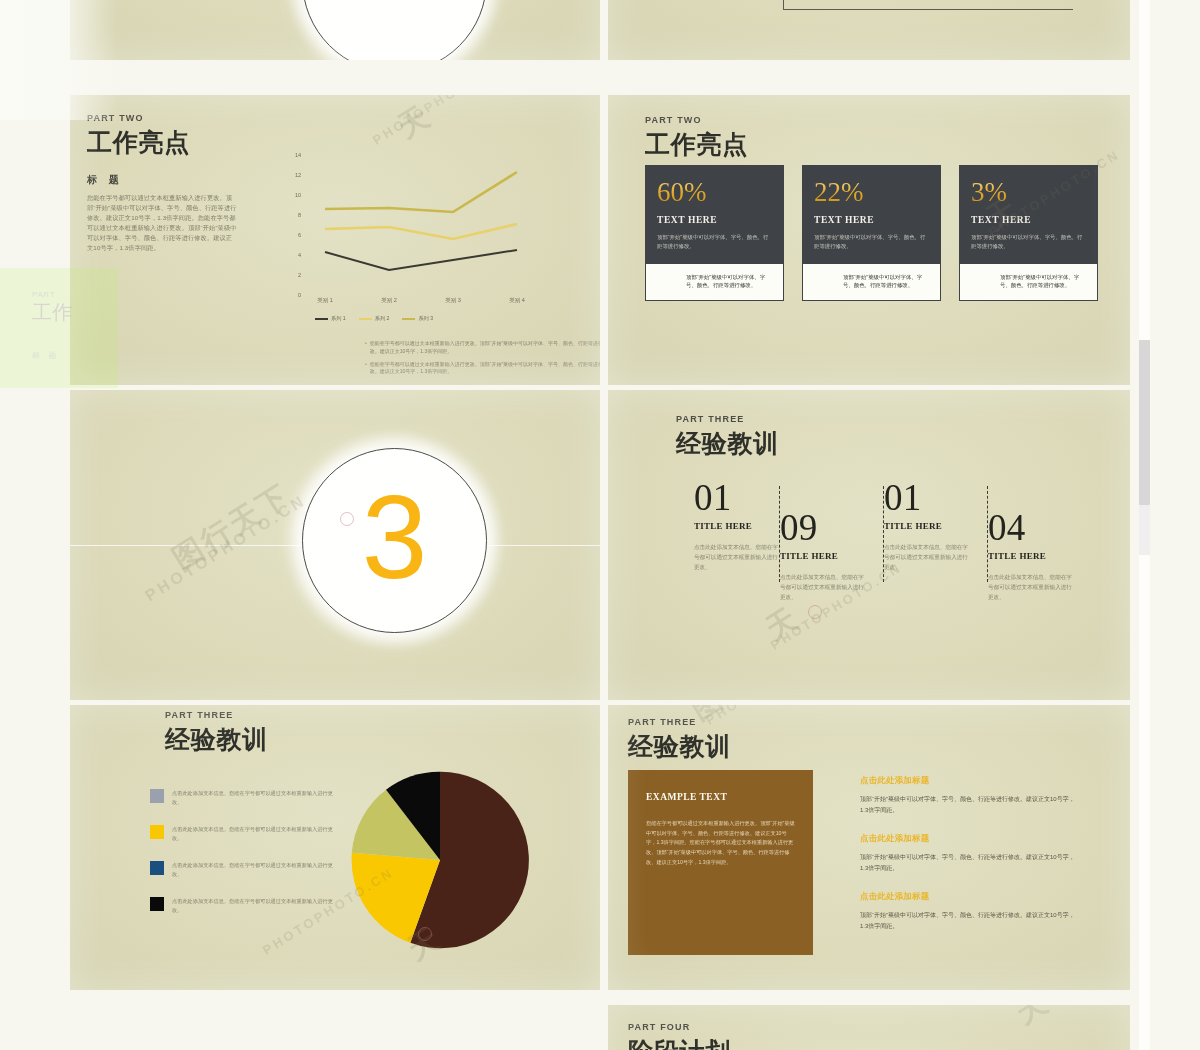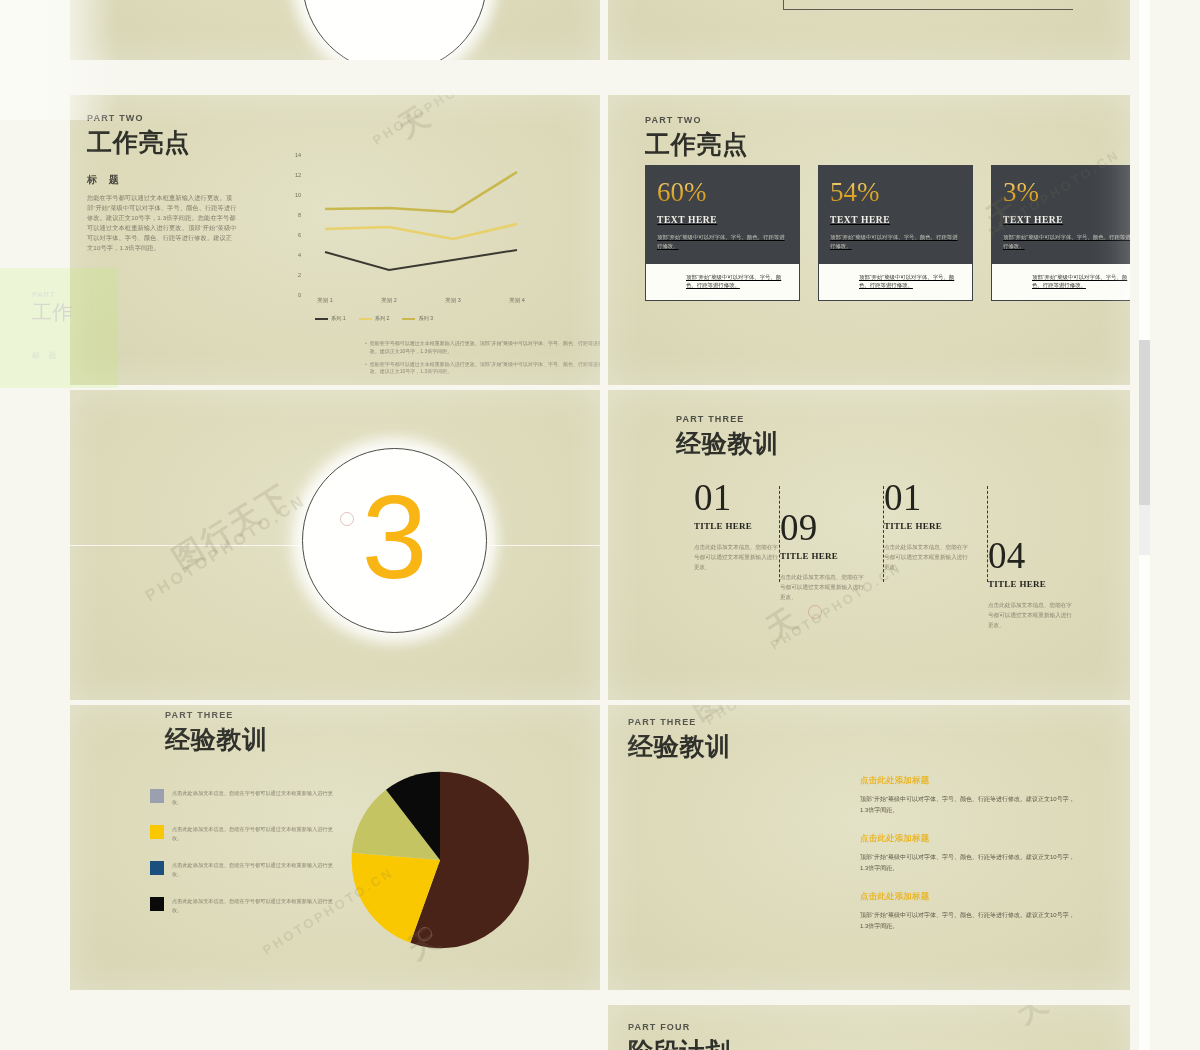--- a/index.html
+++ b/index.html
@@ -86,7 +86,7 @@
   
   .pB{ left:608px; top:95px; width:522px; height:290px; }
   .cards{ position:absolute; left:37px; top:70px; display:flex; gap:18px; }
-  .card{ width:155px;text-decoration:underline; }
+  .card{ width:139px; }
   .card-top{ background:#3f4246; padding:14px 12px 13px 12px; position:relative; }
   .card-pct{
     font-family:"Liberation Serif",serif; font-size:27px; line-height:1;

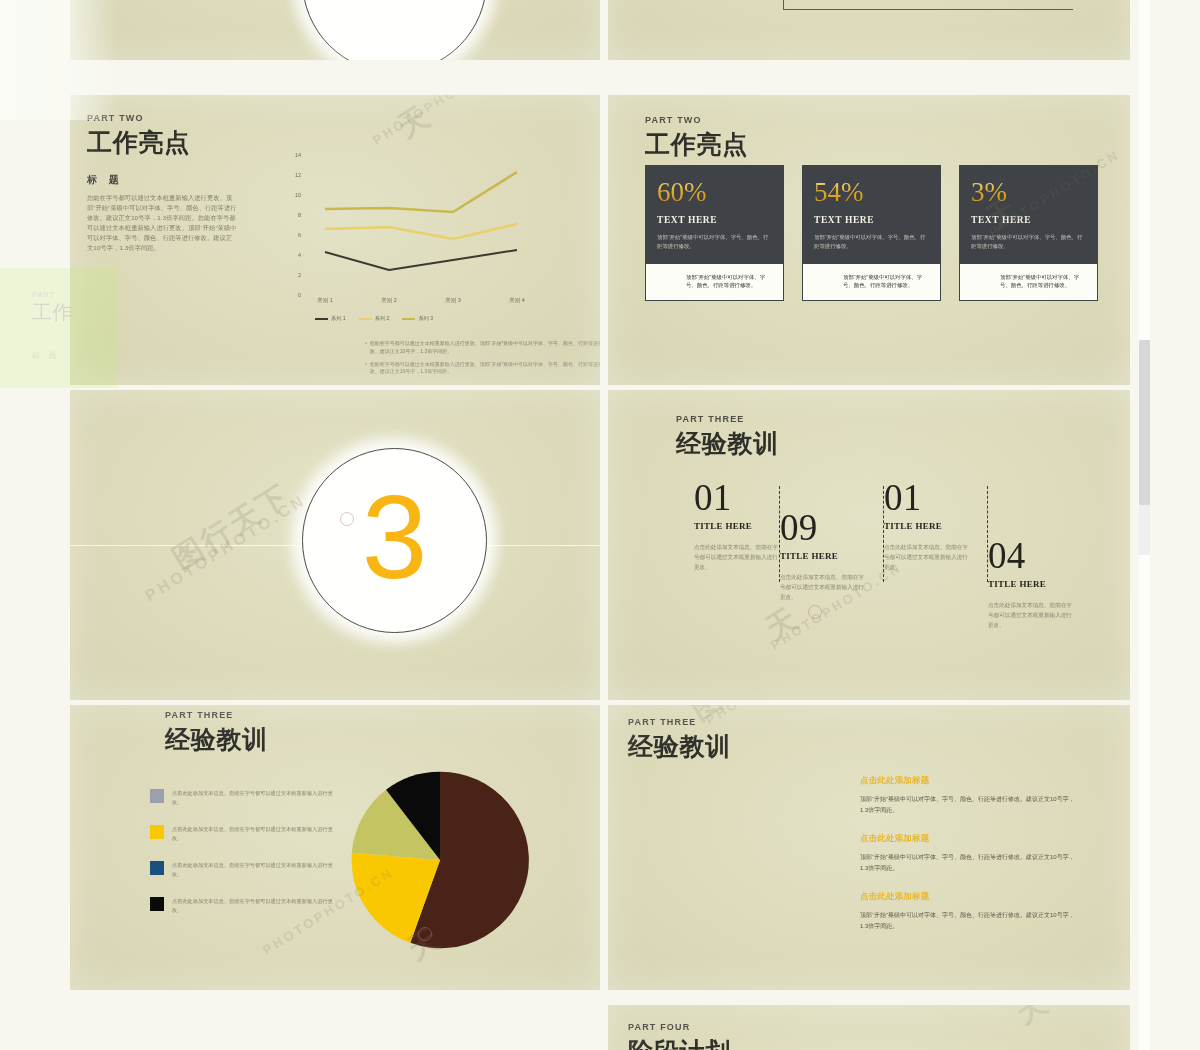--- a/index.html
+++ b/index.html
@@ -257,7 +257,7 @@
       </div>
       <div class="card">
         <div class="card-top">
-          <div class="card-pct">54%</div>
+          <div class="card-pct">22%</div>
           <div class="card-th">TEXT HERE</div>
           <div class="card-desc">顶部“开始”菜级中可以对字体、字号、颜色、行距等进行修改。</div>
         </div>

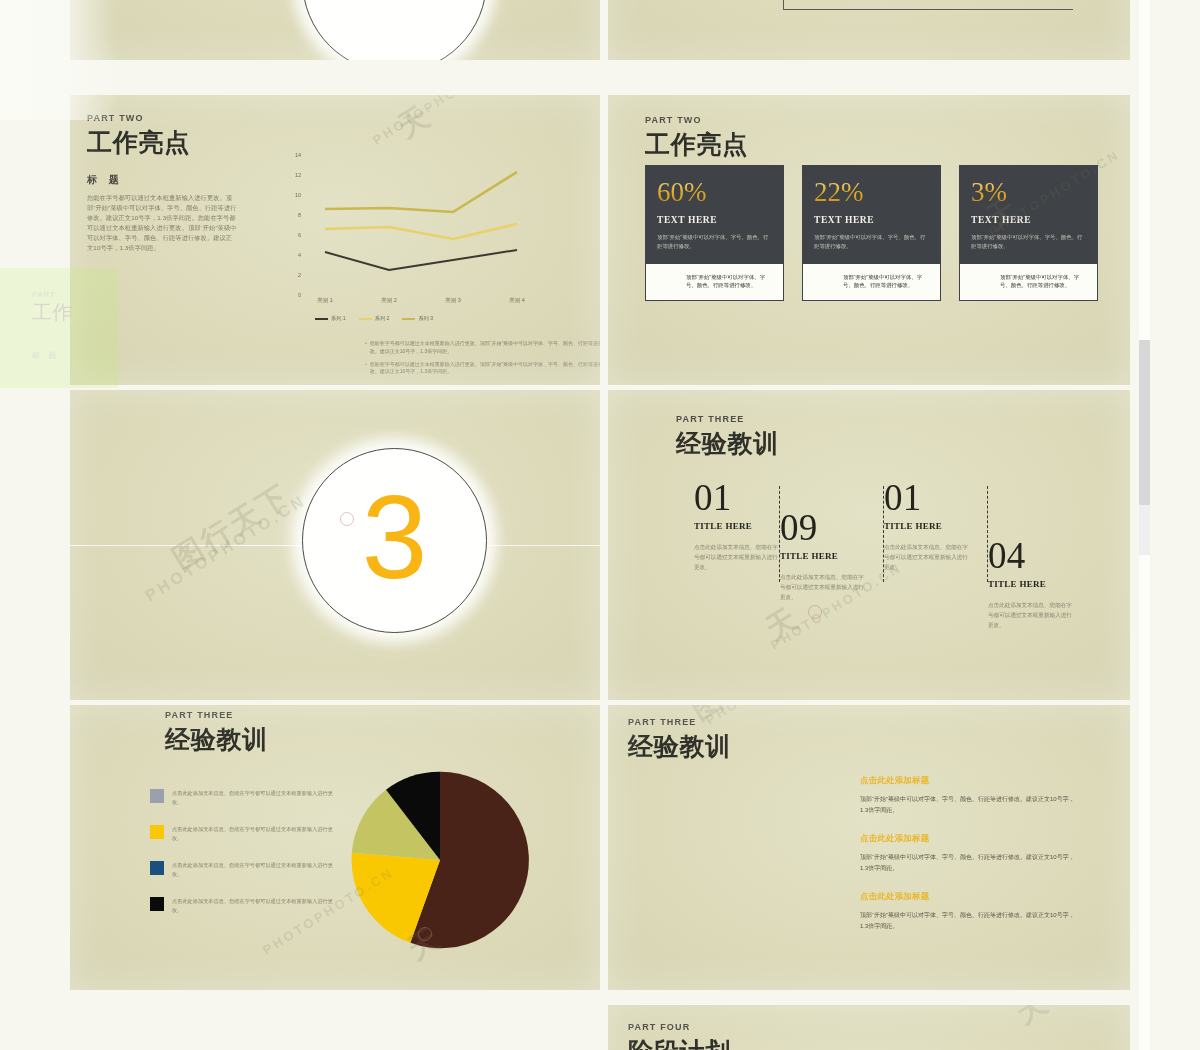--- a/index.html
+++ b/index.html
@@ -315,7 +315,7 @@
         <div class="d">点击此处添加文本信息。您能在字号都可以通过文本框重新输入进行更改。</div>
       </div>
       <div class="vdash" style="left:311px;top:6px;height:96px;"></div>
-      <div class="step" style="left:312px;top:30px;margin-top:28px;">
+      <div class="step" style="left:312px;top:30px;">
         <div class="n">04</div>
         <div class="t">TITLE HERE</div>
         <div class="d">点击此处添加文本信息。您能在字号都可以通过文本框重新输入进行更改。</div>

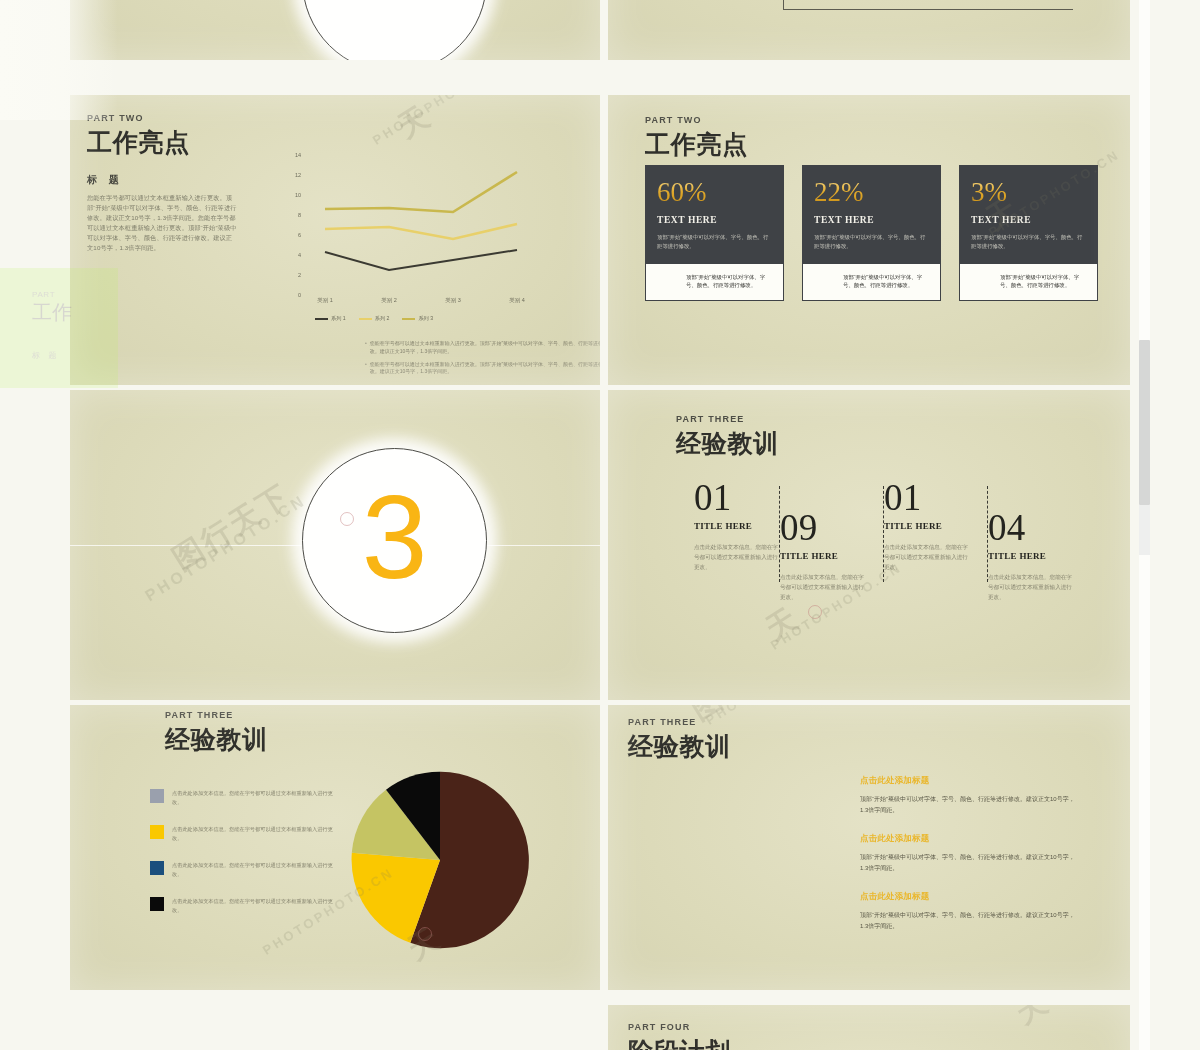--- a/index.html
+++ b/index.html
@@ -369,6 +369,10 @@
       <div class="part-label">PART THREE</div>
       <div class="cn-title">经验教训</div>
     </div>
+    <div class="brownbox">
+      <h4>EXAMPLE TEXT</h4>
+      <p>您能在字号都可以通过文本框重新输入进行更改。顶部“开始”菜级中可以对字体、字号、颜色、行距等进行修改。建议正文10号字，1.3倍字间距。您能在字号都可以通过文本框重新输入进行更改。顶部“开始”菜级中可以对字体、字号、颜色、行距等进行修改。建议正文10号字，1.3倍字间距。</p>
+    </div>
     <div class="rcol">
       <h5>点击此处添加标题</h5>
       <p>顶部“开始”菜级中可以对字体、字号、颜色、行距等进行修改。建议正文10号字，1.3倍字间距。</p>

